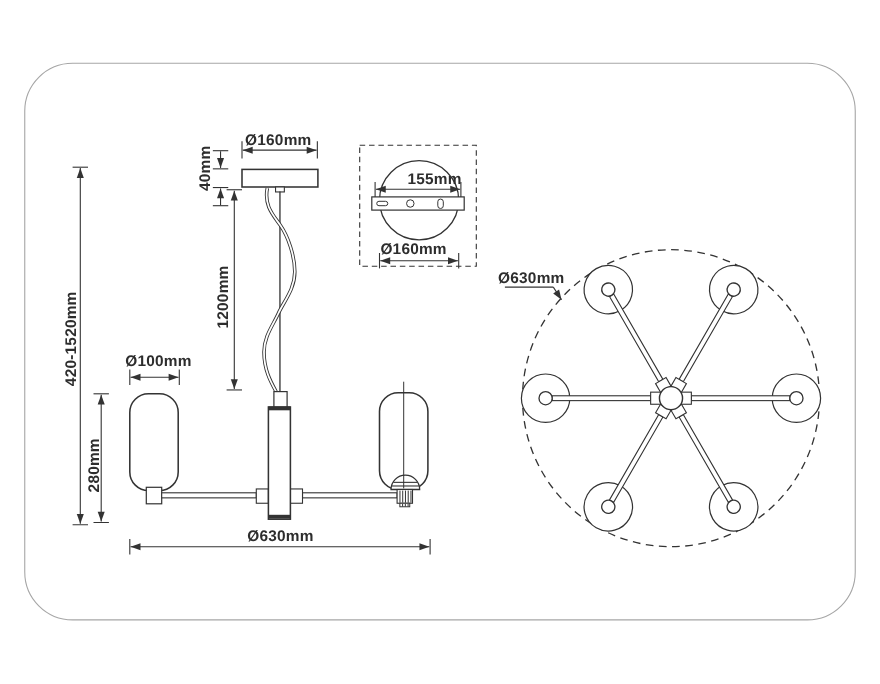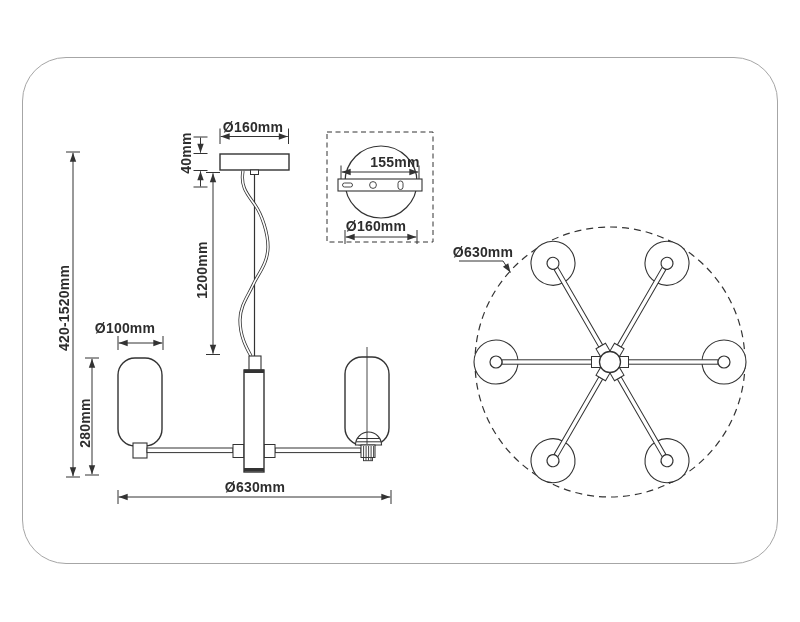--- a/index.html
+++ b/index.html
@@ -210,7 +210,7 @@
   <div class="lbl v" style="left:186px;top:153px;">40mm</div>
   <div class="lbl v" style="left:202px;top:270px;">1200mm</div>
   <div class="lbl v" style="left:64px;top:308px;">420-1520mm</div>
-  <div class="lbl" style="left:125px;top:328px;">Ø100mm</div>
+  <div class="lbl" style="left:144px;top:328px;">Ø100mm</div>
   <div class="lbl v" style="left:85px;top:423px;">280mm</div>
   <div class="lbl" style="left:255px;top:487px;">Ø630mm</div>
   <div class="lbl" style="left:395px;top:162px;">155mm</div>

